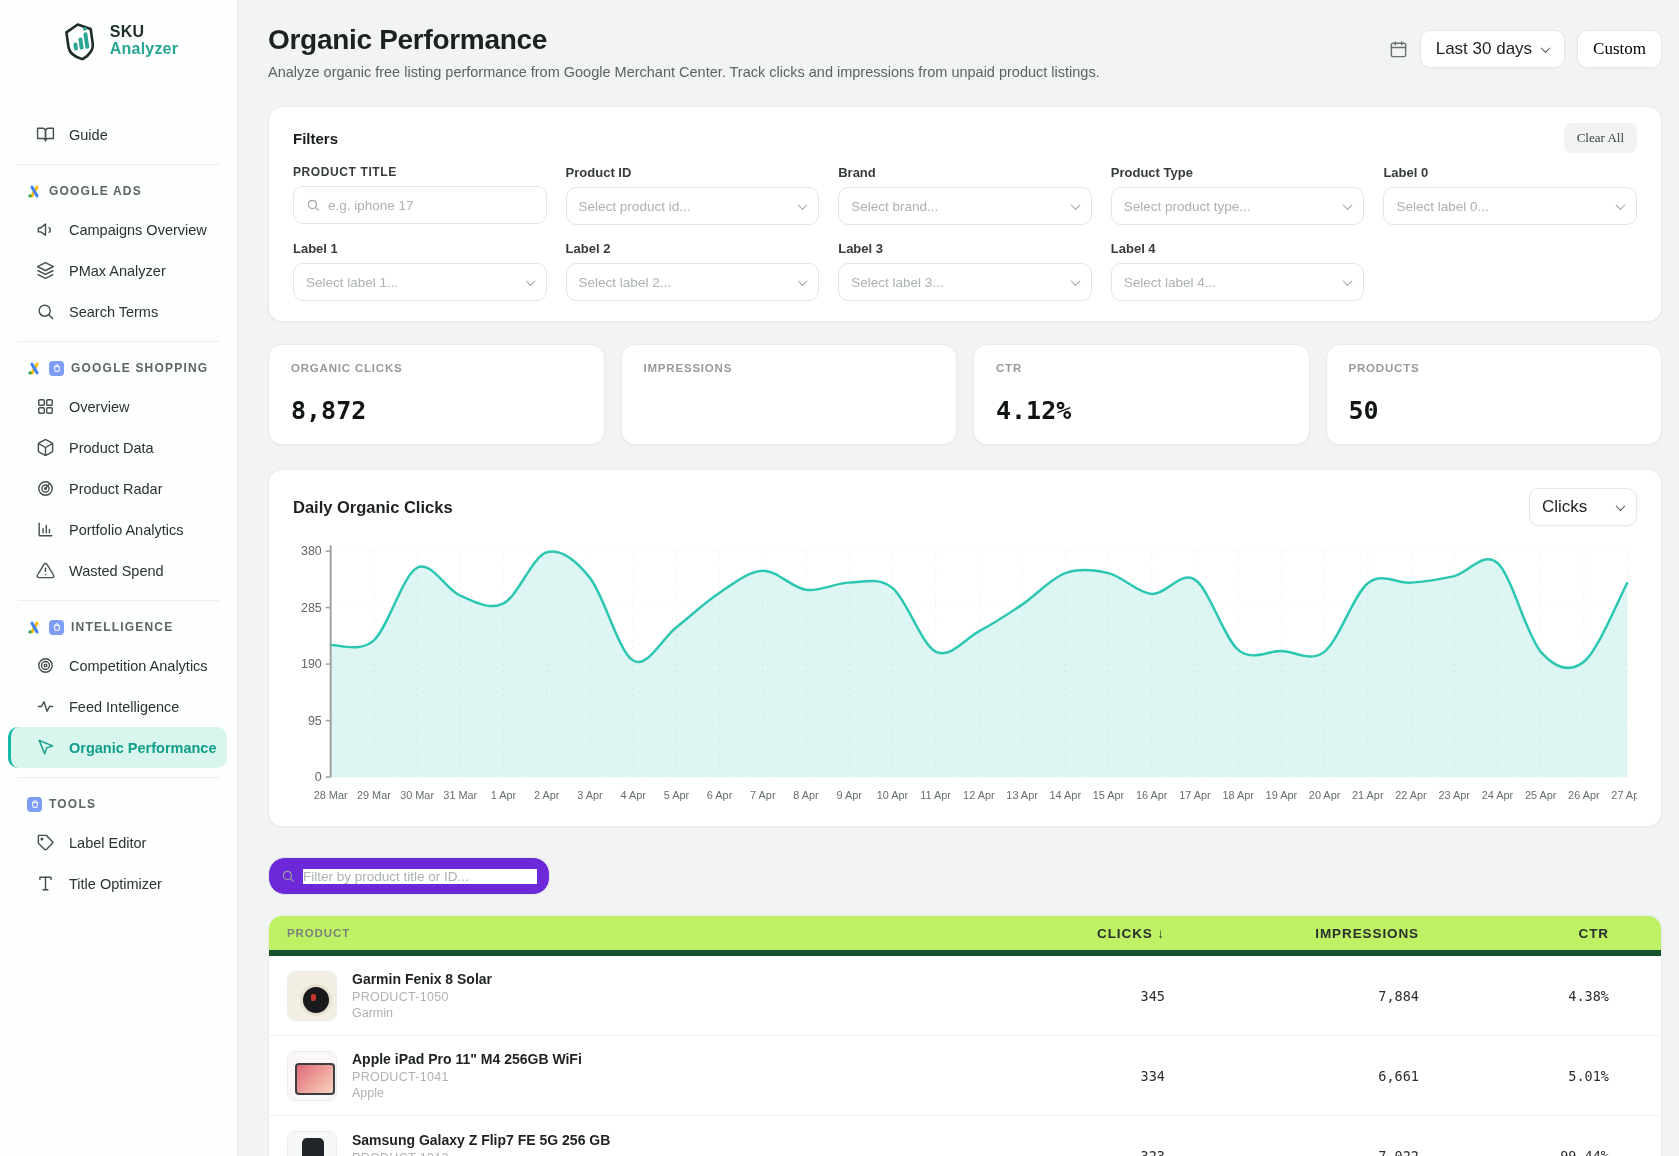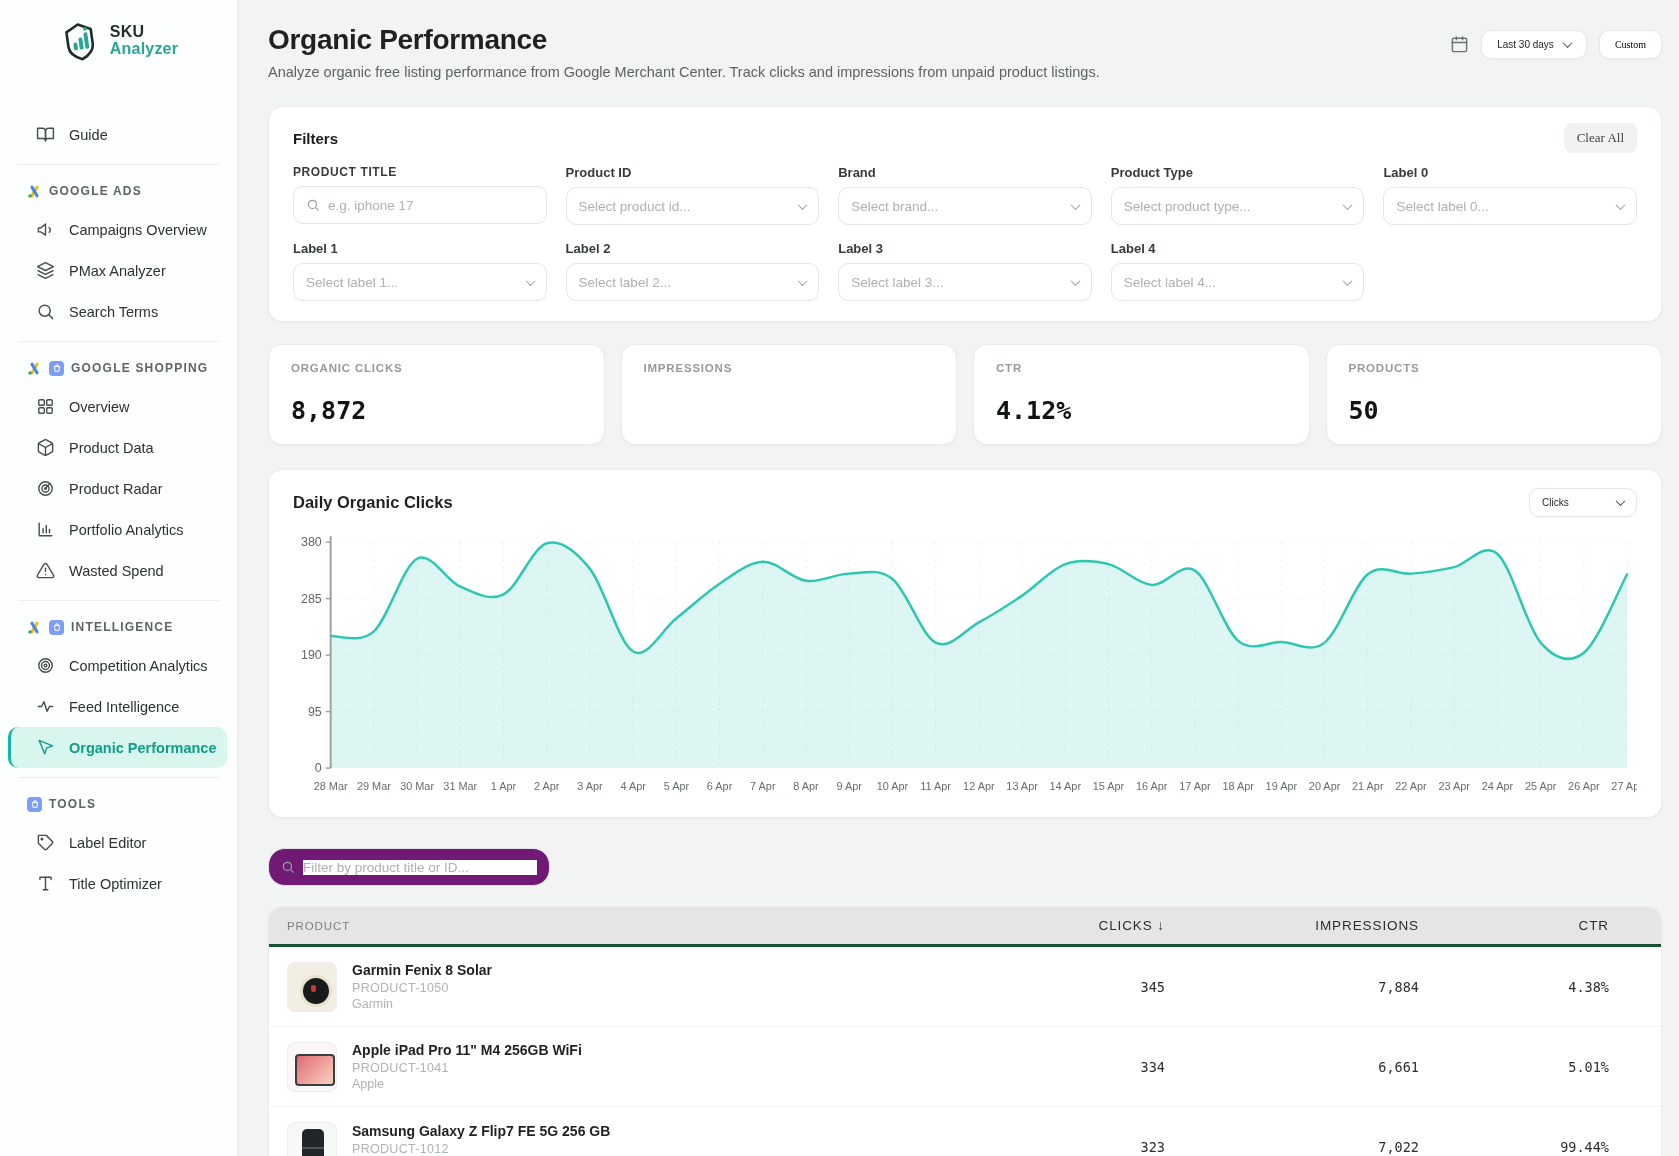--- a/index.html
+++ b/index.html
@@ -49,7 +49,7 @@
   .cal-ic { color:#6b7370; display:flex; }
   .pill {
     background:#fff; border:1px solid #e3e7e5; border-radius:10px;
-    padding:8px 15px; font-size:10px; color:#23282 6; display:flex; align-items:center; gap:10px;
+    padding:8px 15px; font-size:17px; color:#23282 6; display:flex; align-items:center; gap:10px;
     box-shadow:0 1px 2px rgba(0,0,0,.03); cursor:pointer; white-space:nowrap;
   }
   .chev { width:7px; height:7px; border-right:1.8px solid #4a514e; border-bottom:1.8px solid #4a514e; transform:rotate(45deg) translate(-1px,-1px); }

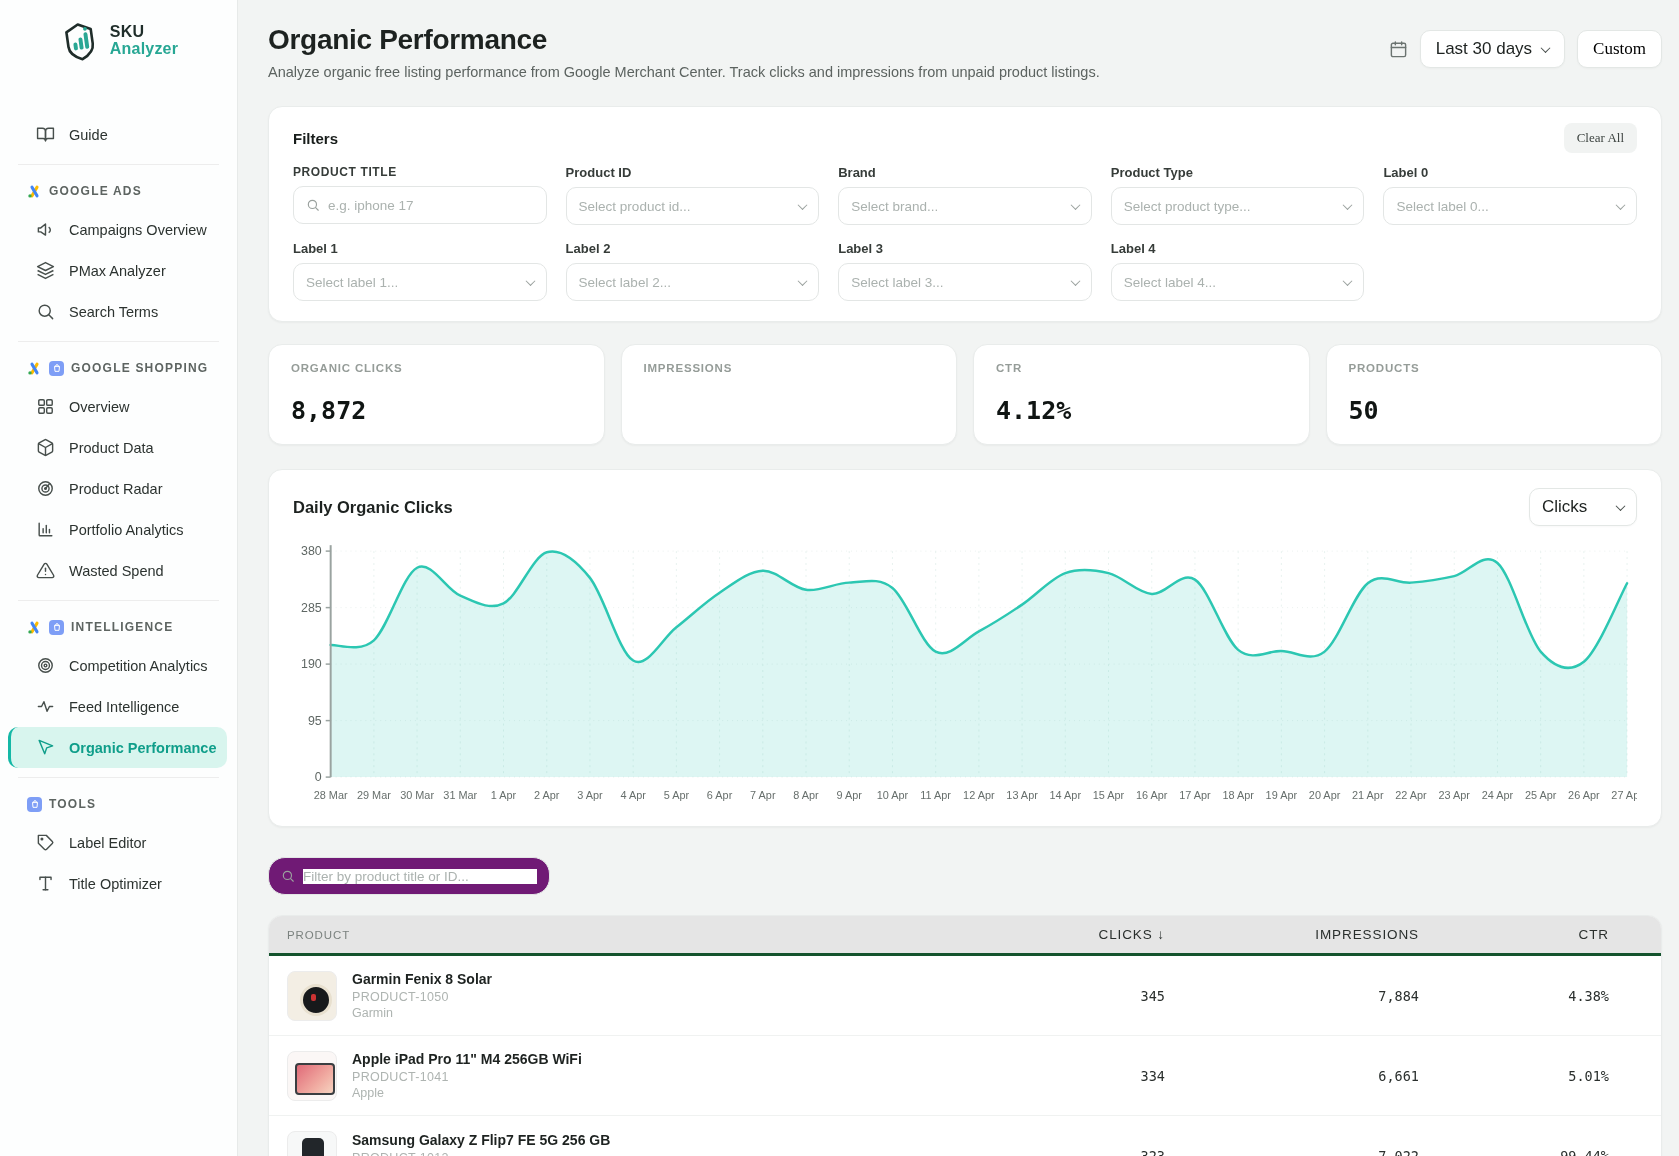--- a/index.html
+++ b/index.html
@@ -93,7 +93,7 @@
   .chart-wrap svg { width:100%; display:block; font-family:inherit; }
 
   
-  .table-search { margin-top:30px; width:282px; background:#701a75;border-radius:17px; }
+  .table-search { margin-top:30px; width:282px; background:#6d28d9;border-radius:17px; }
   .table-card { margin-top:20px; overflow:hidden; }
   .tgrid { display:grid; grid-template-columns:1fr 150px 254px 190px; align-items:center; padding:0 52px 0 18px; }
   .thead { background:#e5e5e5; height:40px; border-bottom:3px solid #14532d;

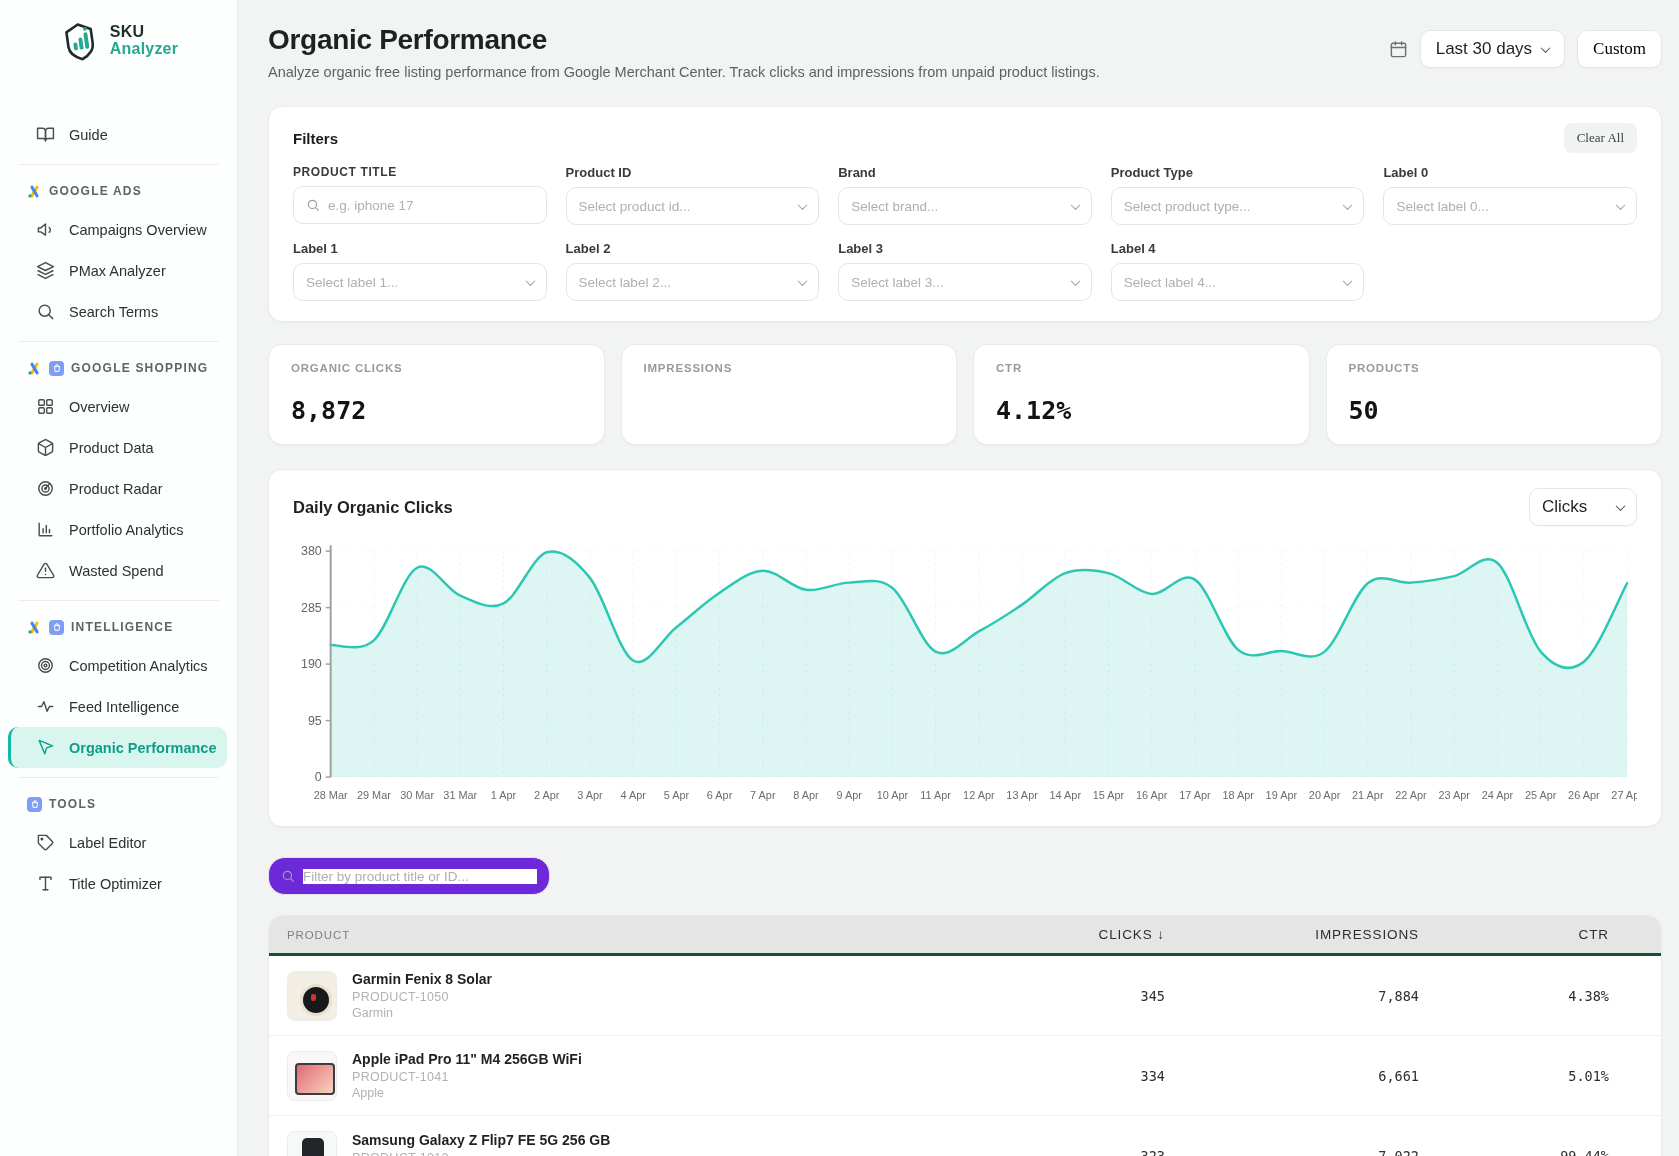--- a/index.html
+++ b/index.html
@@ -96,8 +96,8 @@
   .table-search { margin-top:30px; width:282px; background:#6d28d9;border-radius:17px; }
   .table-card { margin-top:20px; overflow:hidden; }
   .tgrid { display:grid; grid-template-columns:1fr 150px 254px 190px; align-items:center; padding:0 52px 0 18px; }
-  .thead { background:#e5e5e5; height:40px; border-bottom:3px solid #14532d;
-    font-size:11.5px; font-weight:normal; letter-spacing:.9px; color:#7b827f; }
+  .thead { background:#bef264; height:40px; border-bottom:6px solid #14532d;
+    font-size:11.5px; font-weight:bold; letter-spacing:.9px; color:#7b827f; }
   .thead .num { text-align:right; }
   .trow { border-bottom:1px solid #f0f2f1; height:80px; cursor:pointer; }
   .trow:last-child { border-bottom:none; }

